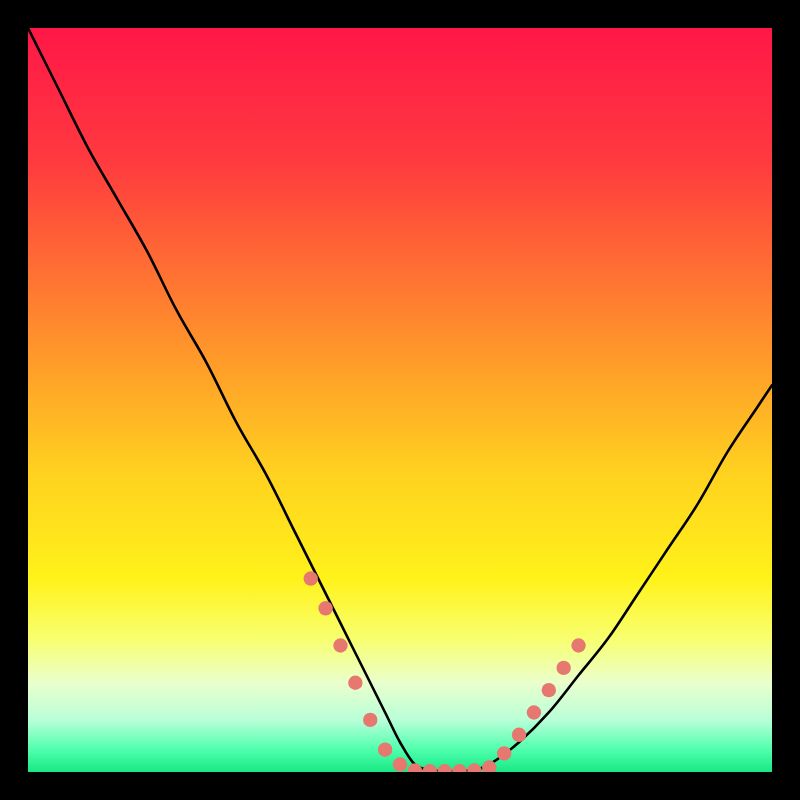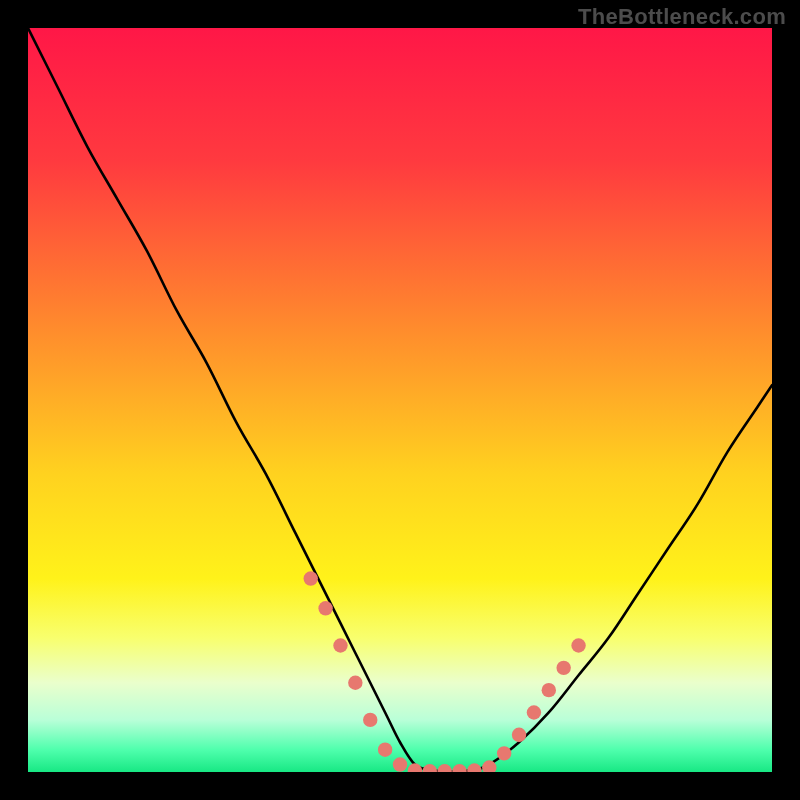--- a/index.html
+++ b/index.html
@@ -81,7 +81,6 @@
         <circle cx="550.56" cy="617.52" r="7.2" fill="#e7786f"></circle>
       </svg>
   </div>
-  <div class="watermark">TheBottleneck.com</div>
 </div>
 
 </body></html>

